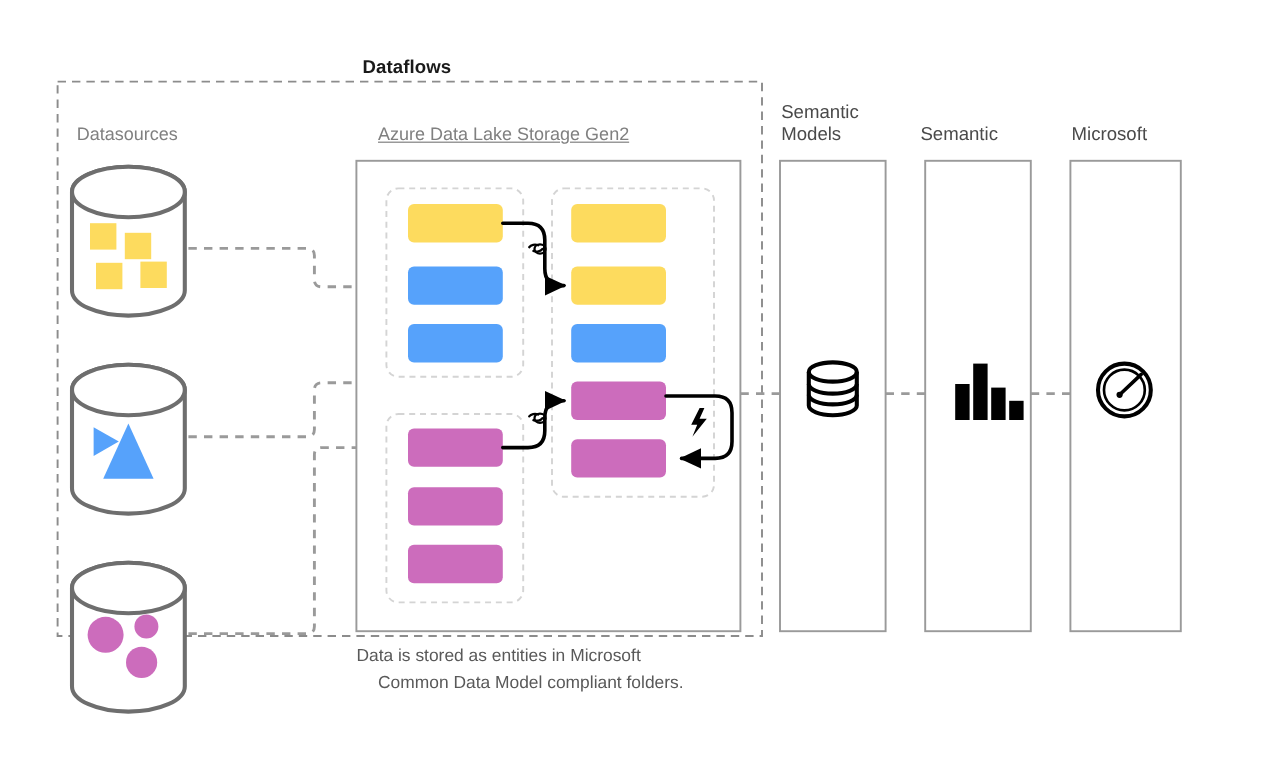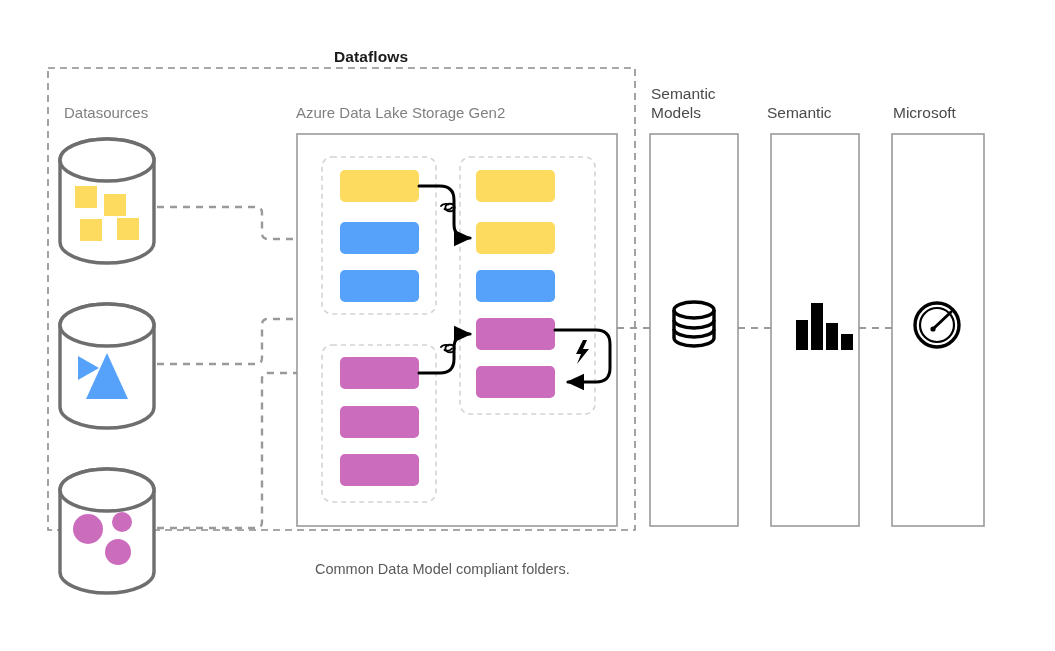--- a/index.html
+++ b/index.html
@@ -62,7 +62,7 @@
 
 <div id="canvas">
 
-  <div class="txt title-dataflows" style="left:302px; top:47px;margin-left:32px;">Dataflows</div>
+  <div class="txt title-dataflows" style="left:302px; top:47px;">Dataflows</div>
 
   <div class="txt col-label" style="left:64px; top:103px;">Datasources</div>
 

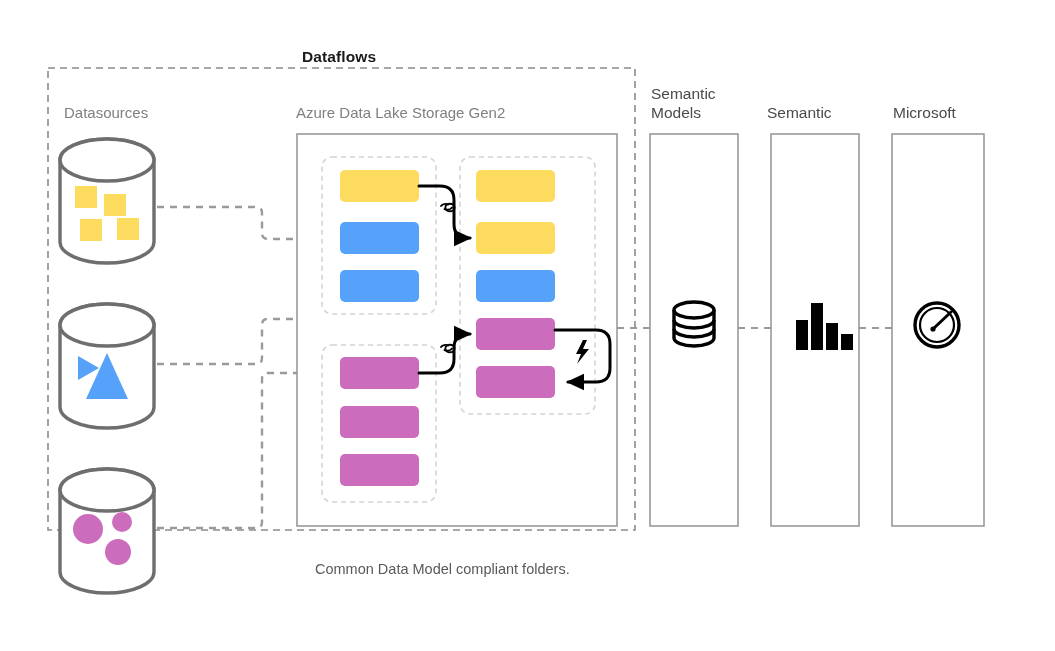--- a/index.html
+++ b/index.html
@@ -66,7 +66,7 @@
 
   <div class="txt col-label" style="left:64px; top:103px;">Datasources</div>
 
-  <div class="txt col-label" style="left:296px; top:103px;">Azure Data Lake Storage Gen2</div>
+  <div class="txt col-label" style="left:315px; top:103px;text-decoration:underline;">Azure Data Lake Storage Gen2</div>
 
   <div class="txt col-label-dark" style="left:651px; top:84px;">Semantic</div>
   <div class="txt col-label-dark" style="left:651px; top:103px;">Models</div>

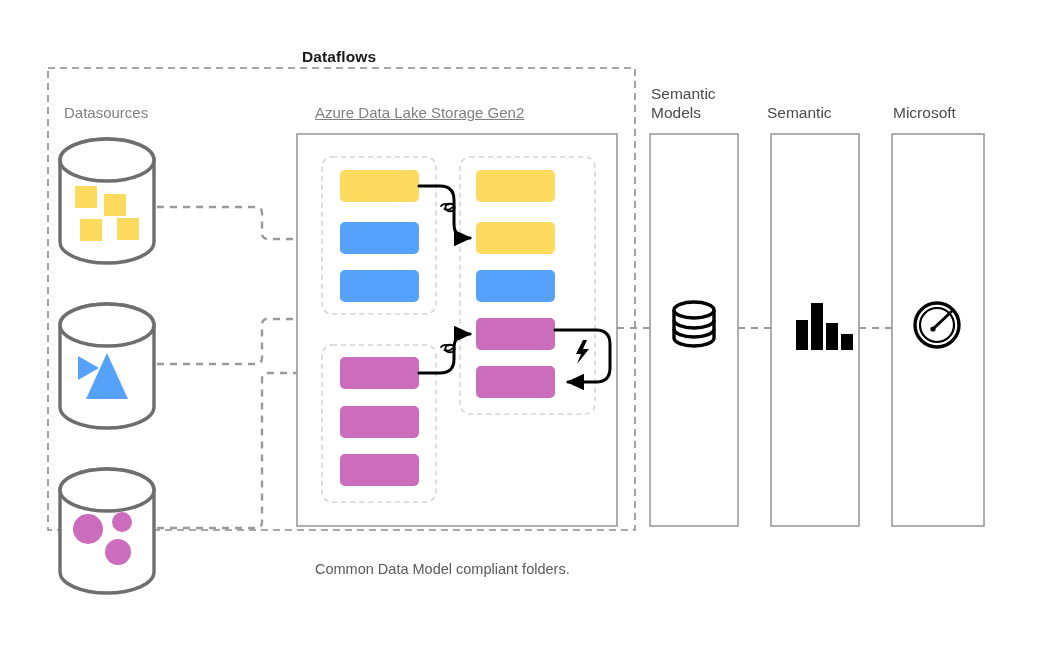--- a/index.html
+++ b/index.html
@@ -75,6 +75,7 @@
 
   <div class="txt col-label-dark" style="left:893px; top:103px;">Microsoft</div>
 
+  <div class="txt caption" style="left:297px; top:537px;">Data is stored as entities in Microsoft</div>
   <div class="txt caption" style="left:315px; top:559px;">Common Data Model compliant folders.</div>
 
   <div class="txt edge-label" style="left:433px; top:214px; width:36px;">Link</div>

